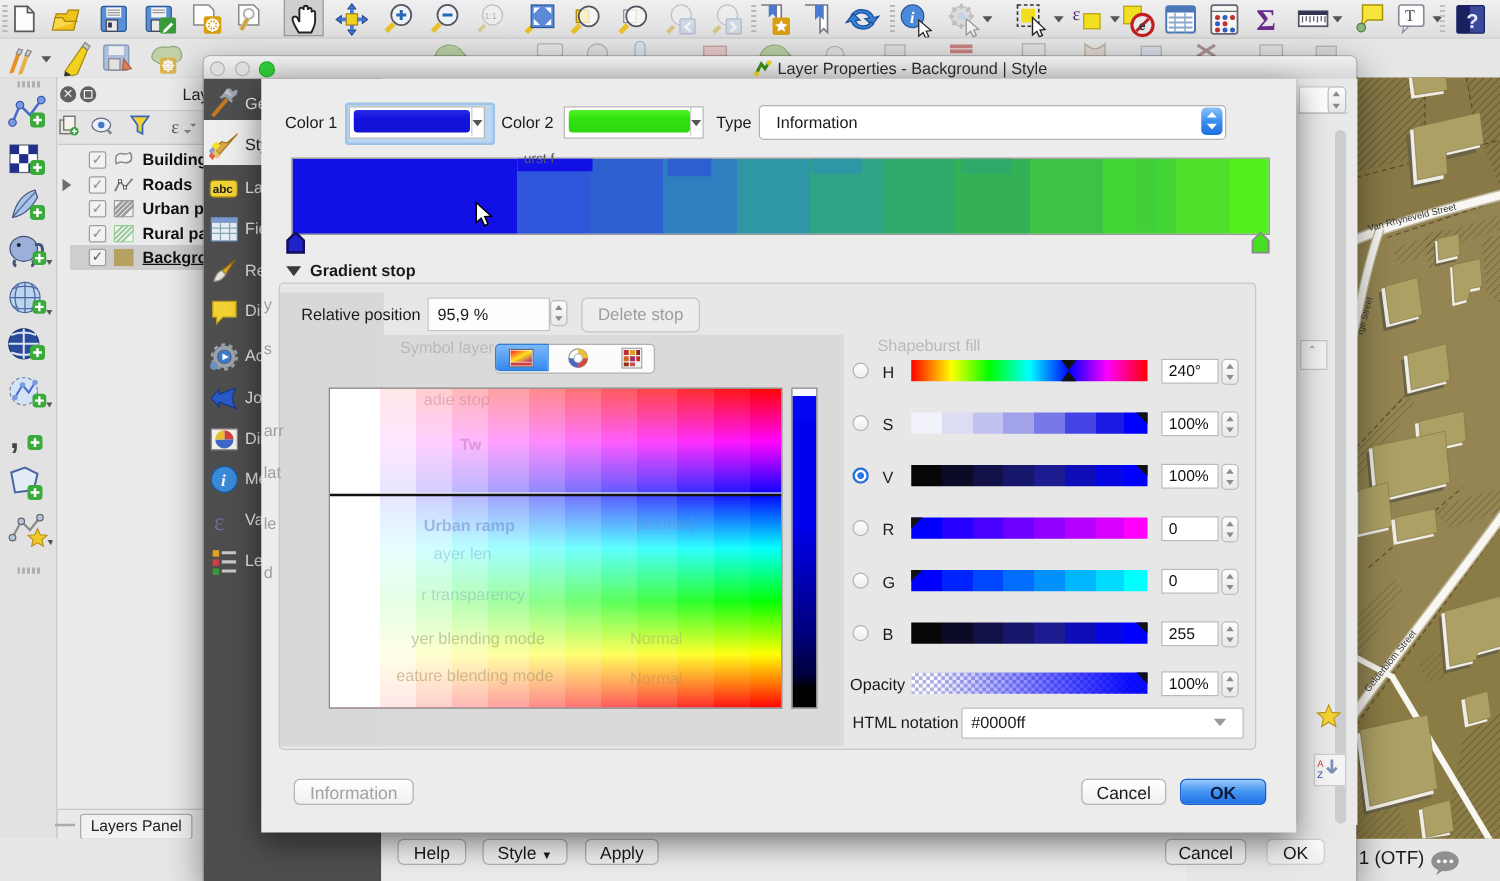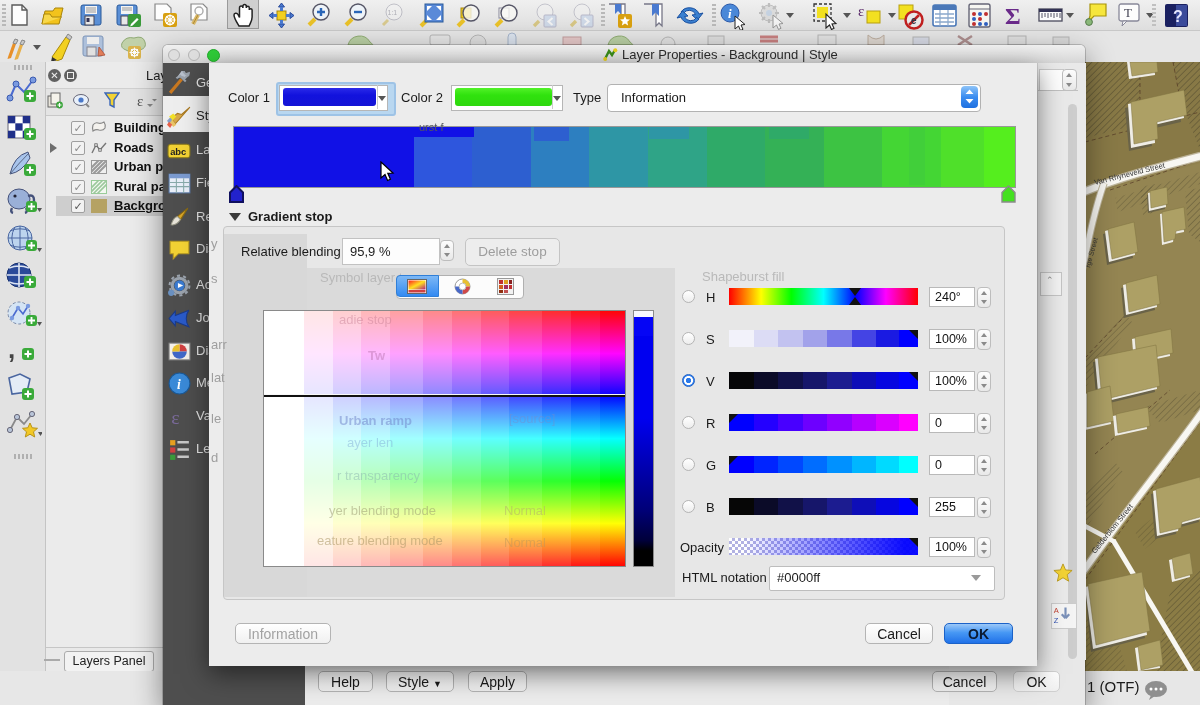--- a/index.html
+++ b/index.html
@@ -698,7 +698,7 @@
     <div style="position:absolute;left:14px;top:163px;width:780px;height:372px;background:#e7e7e7;border:1px solid #c6c6c6;border-radius:4px;"></div>
     <div style="position:absolute;left:15px;top:171px;width:83px;height:363px;background:#d8d8d8;"></div>
     <div style="position:absolute;left:98px;top:205px;width:368px;height:329px;background:#dadada;"></div>
-    <div class="lbl" style="left:32px;top:181px;">Relative blending</div>
+    <div class="lbl" style="left:32px;top:181px;">Relative position</div>
     <div style="position:absolute;left:133px;top:175px;width:96px;height:25px;background:#fdfdfd;border:1px solid #c2c2c2;"></div>
     <div class="lbl" style="left:141px;top:181px;">95,9 %</div>
     <div class="spin" style="left:231px;top:177px;"></div>

